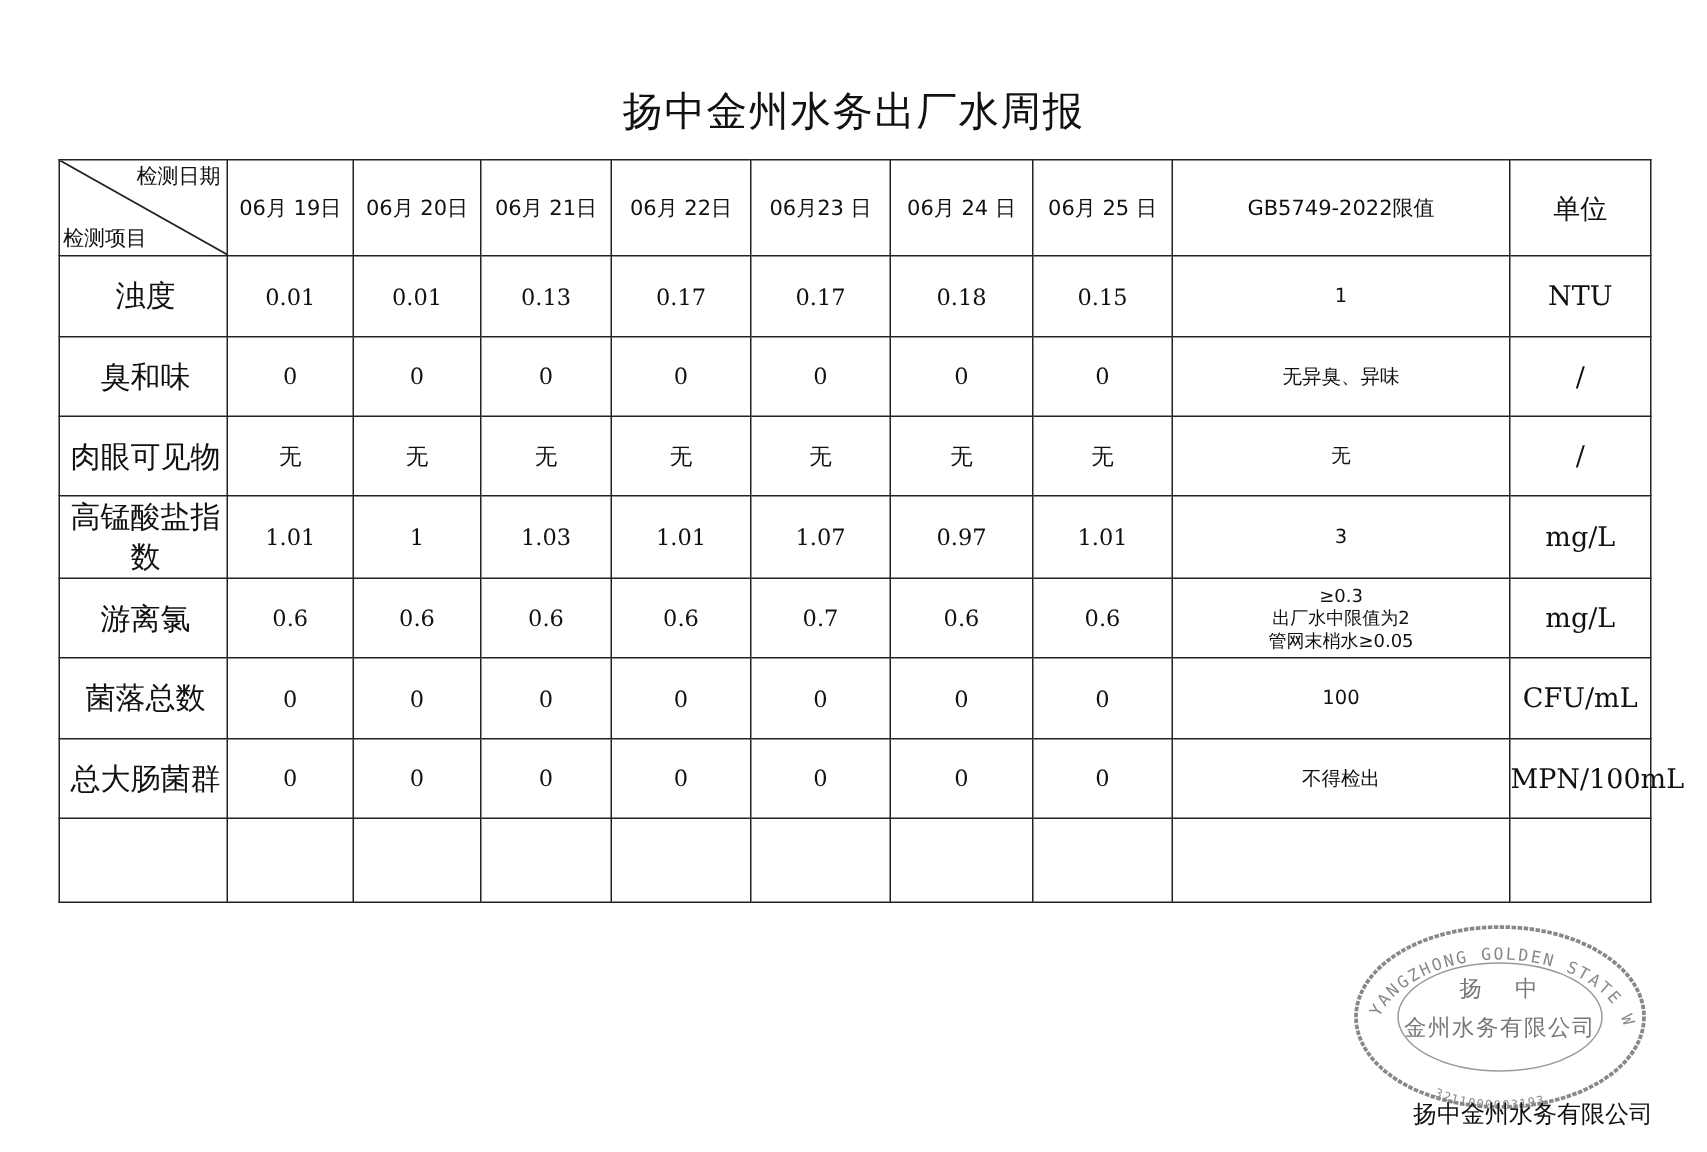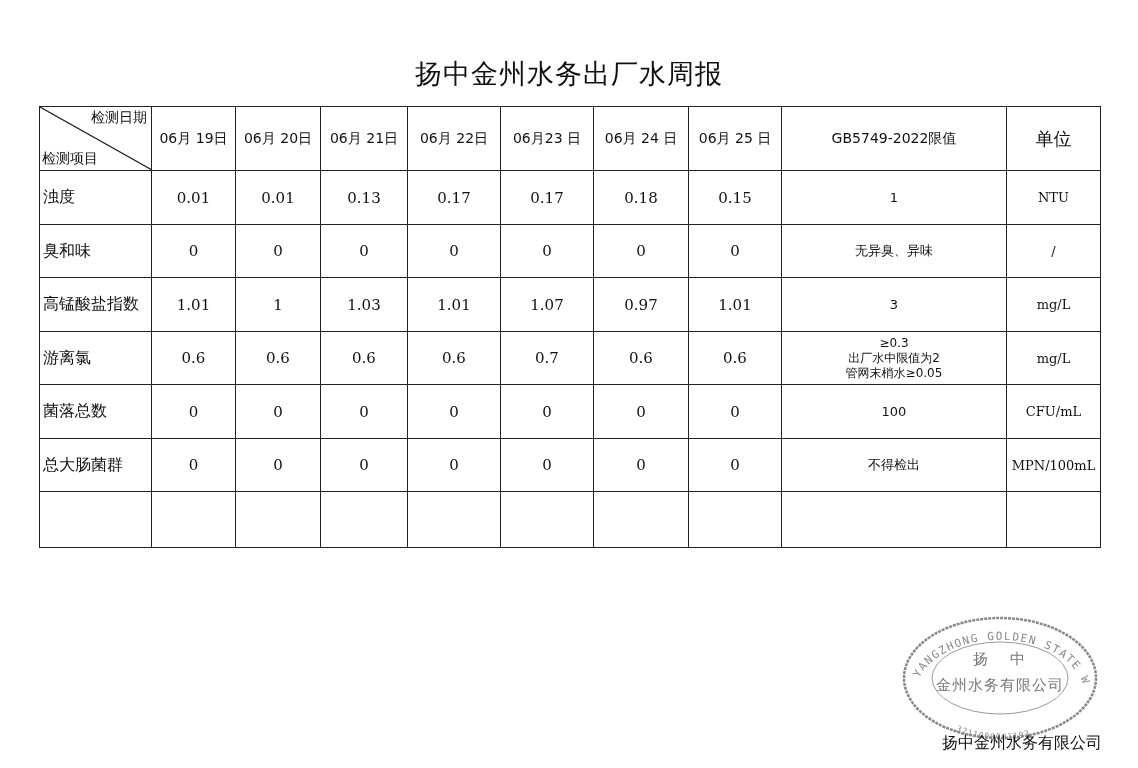--- a/index.html
+++ b/index.html
@@ -12,8 +12,8 @@
                    table-layout: fixed; width: 1061px; }
     table.report td { border: 1.5px solid #222; text-align: center; vertical-align: middle;
                       padding: 0; font-size: 15px; font-family: "DejaVu Serif", "Liberation Serif", serif; }
-    table.report td.item { text-align: left; padding-left: 3px;
-                           font-family: "DejaVu Sans", "Liberation Sans", sans-serif; font-size: 16px; }
+    table.report td.item { text-align: center; padding-left: 3px;
+                           font-family: "DejaVu Sans", "Liberation Sans", sans-serif; font-size: 20px; }
     table.report td.date { font-family: "DejaVu Sans", "Liberation Sans", sans-serif; font-size: 14px; white-space: nowrap; }
     table.report td.limit { font-size: 13px; font-family: "DejaVu Sans", "Liberation Sans", sans-serif; }
     table.report td.unit { font-size: 13px; }

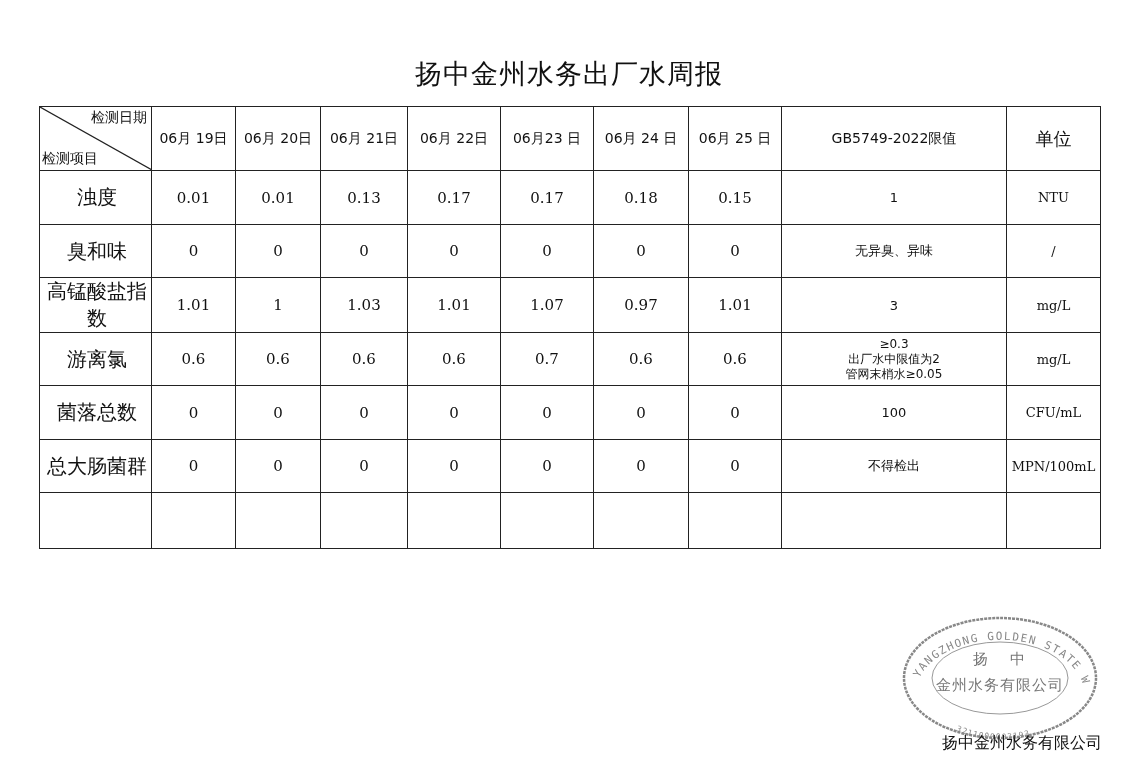--- a/index.html
+++ b/index.html
@@ -16,7 +16,7 @@
                            font-family: "DejaVu Sans", "Liberation Sans", sans-serif; font-size: 20px; }
     table.report td.date { font-family: "DejaVu Sans", "Liberation Sans", sans-serif; font-size: 14px; white-space: nowrap; }
     table.report td.limit { font-size: 13px; font-family: "DejaVu Sans", "Liberation Sans", sans-serif; }
-    table.report td.unit { font-size: 13px; }
+    table.report td.unit { font-size: 18px; }
     td.cjk { font-family: "DejaVu Sans", "Liberation Sans", sans-serif !important; }
     .diag { position: relative; height: 100%; }
     .diag svg { position: absolute; left: 0; top: 0; }

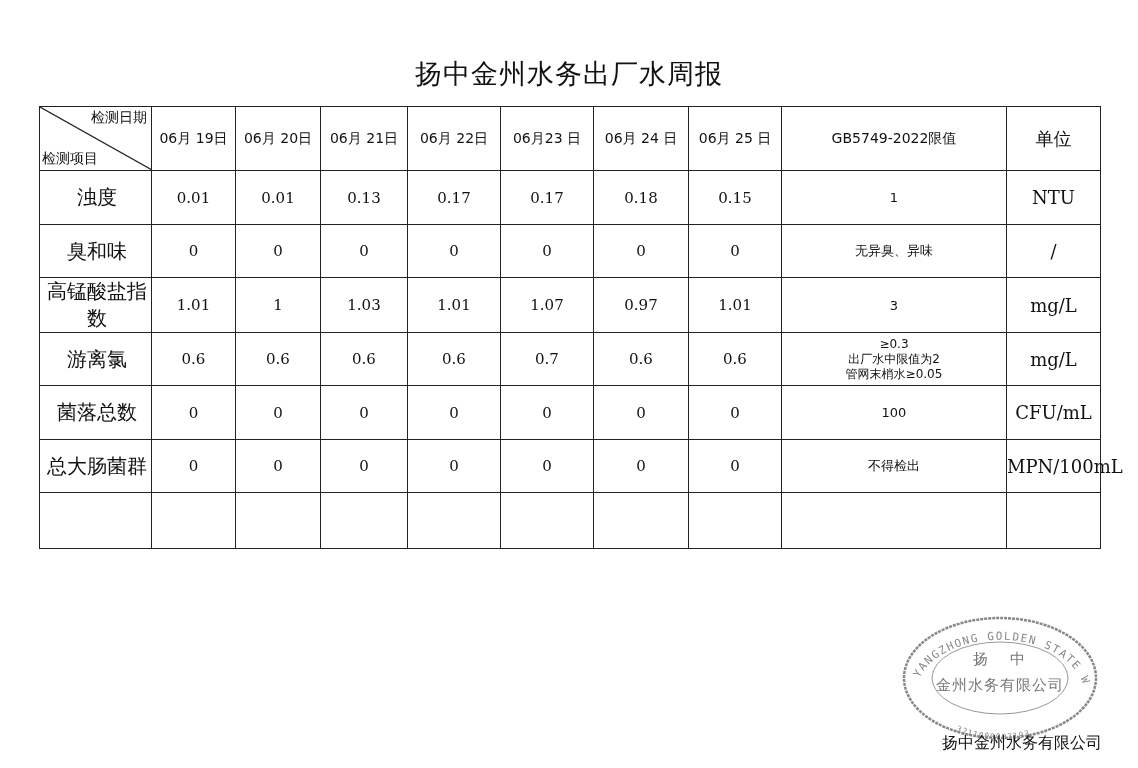--- a/index.html
+++ b/index.html
@@ -101,6 +101,18 @@
       <td class="unit">/</td>
     </tr>
 
+    <tr style="height:53px">
+      <td class="item">肉眼可见物</td>
+      <td class="cjk">无</td>
+      <td class="cjk">无</td>
+      <td class="cjk">无</td>
+      <td class="cjk">无</td>
+      <td class="cjk">无</td>
+      <td class="cjk">无</td>
+      <td class="cjk">无</td>
+      <td class="limit">无</td>
+      <td class="unit">/</td>
+    </tr>
 
     <tr style="height:54px">
       <td class="item">高锰酸盐指数</td>

